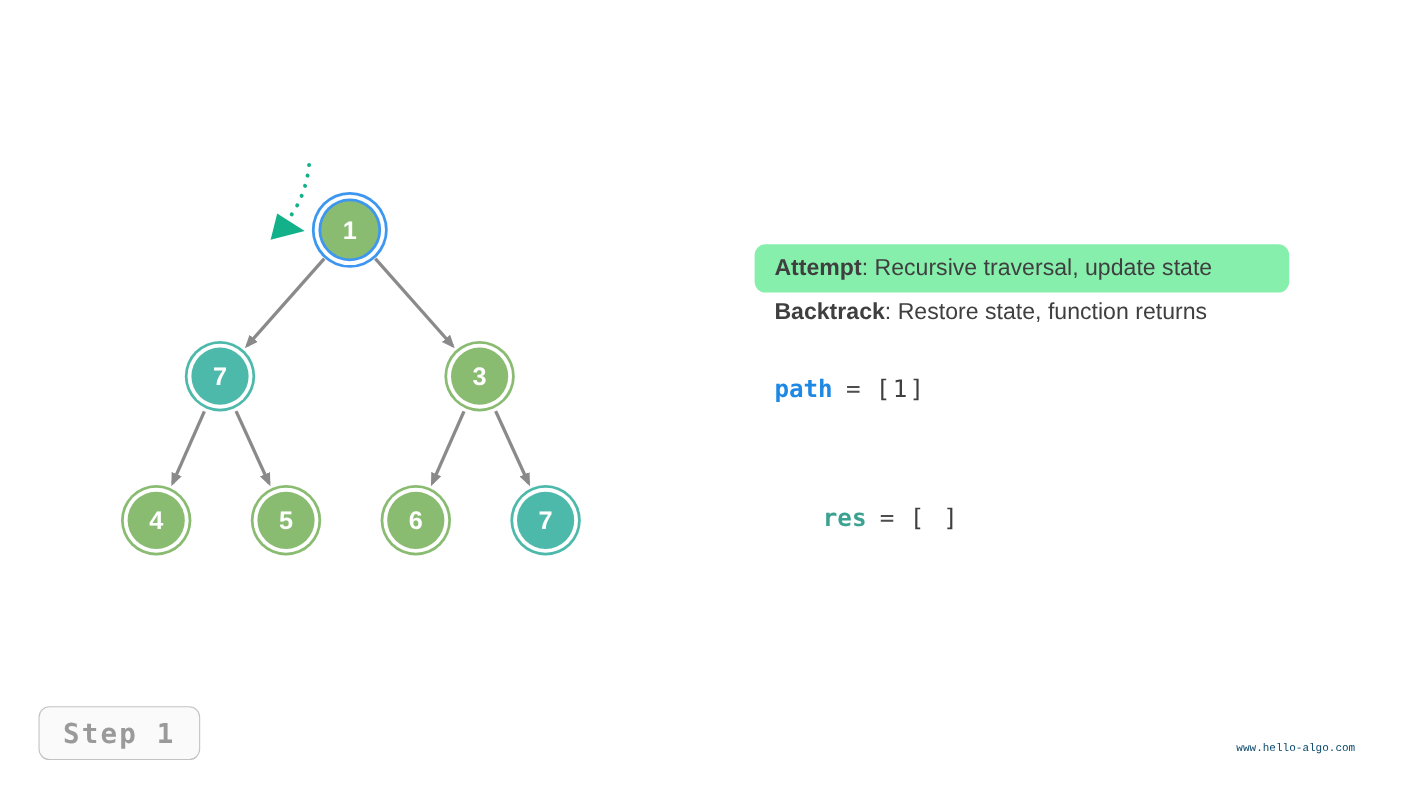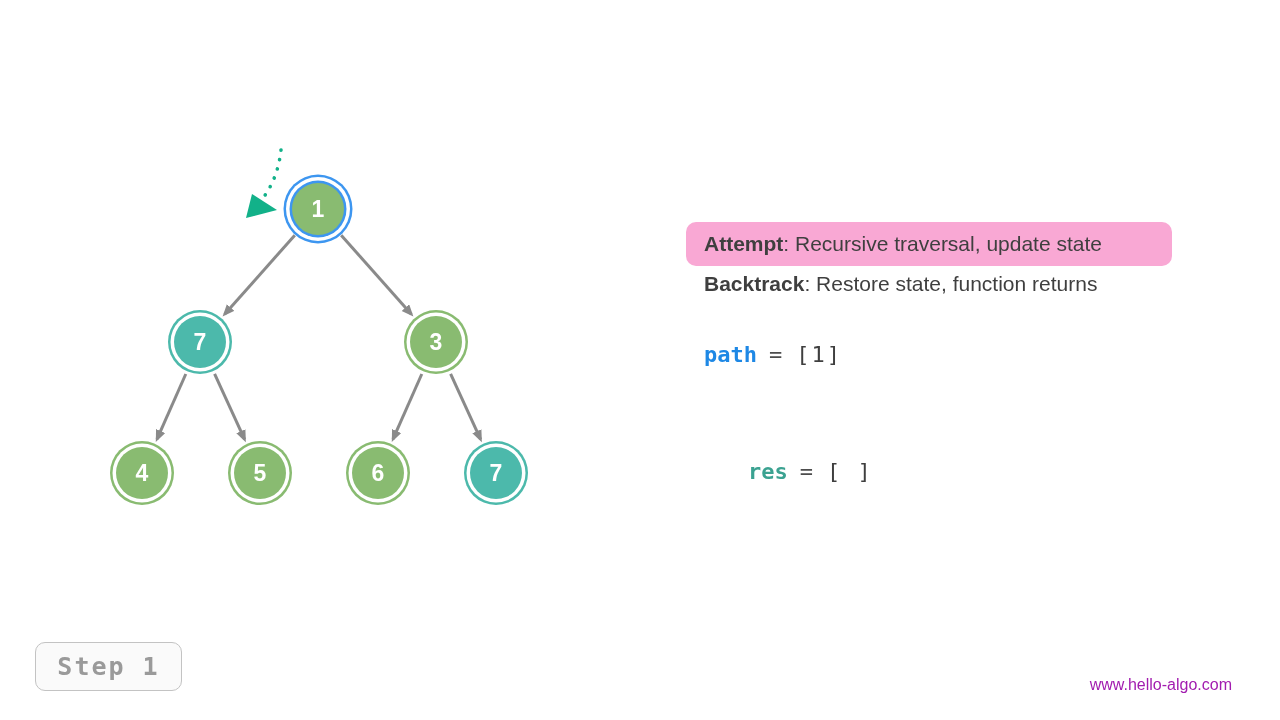--- a/index.html
+++ b/index.html
@@ -31,7 +31,7 @@
   
   .attempt-box {
     position:absolute; left:686px; top:222px; width:486px; height:44px;
-    background:#f9a8d4; border-radius:10px;
+    background:#86efac; border-radius:10px;
     display:flex; align-items:center;
   }
   .attempt-box .line-text { padding-left:18px; }

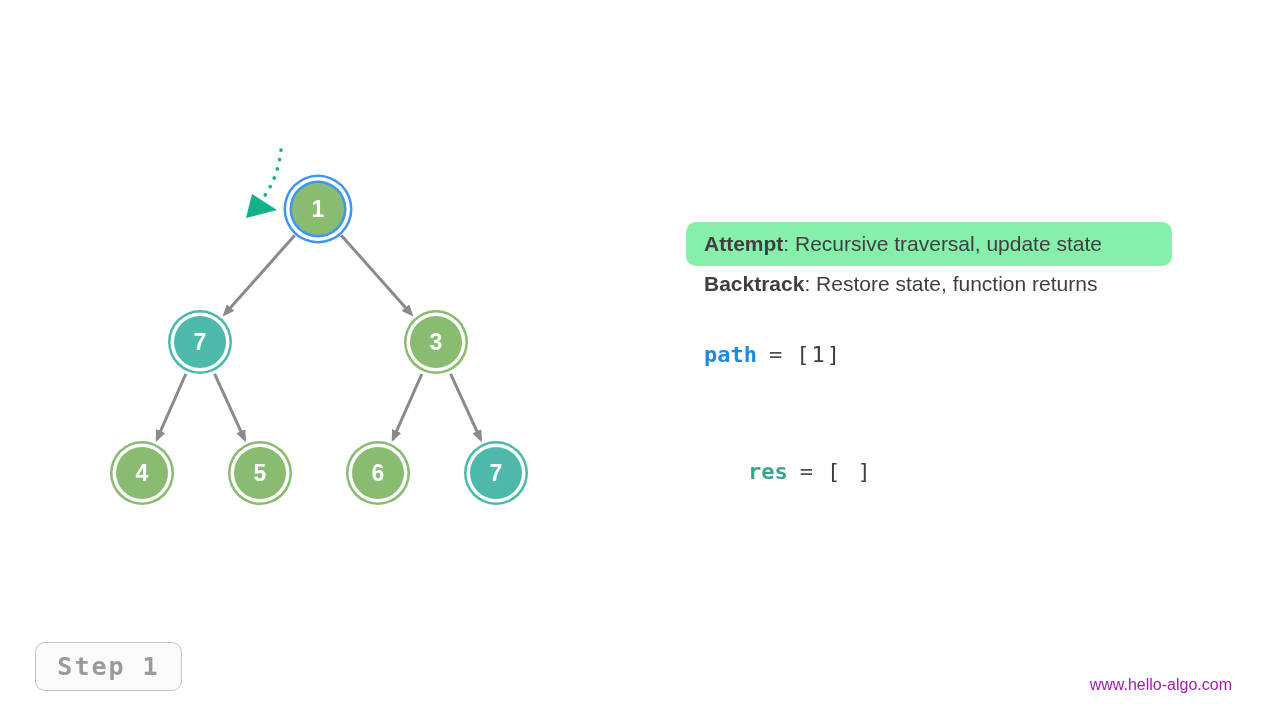--- a/index.html
+++ b/index.html
@@ -67,8 +67,8 @@
   
   .watermark {
     position:absolute; right:48px; top:676px;
-    font-family:Liberation Sans, sans-serif;
-    font-size:16px; color:#a21caf;
+    font-family:Liberation Mono, monospace;
+    font-size:10px; color:#0c4a6e;
   }
 </style>
 </head>

